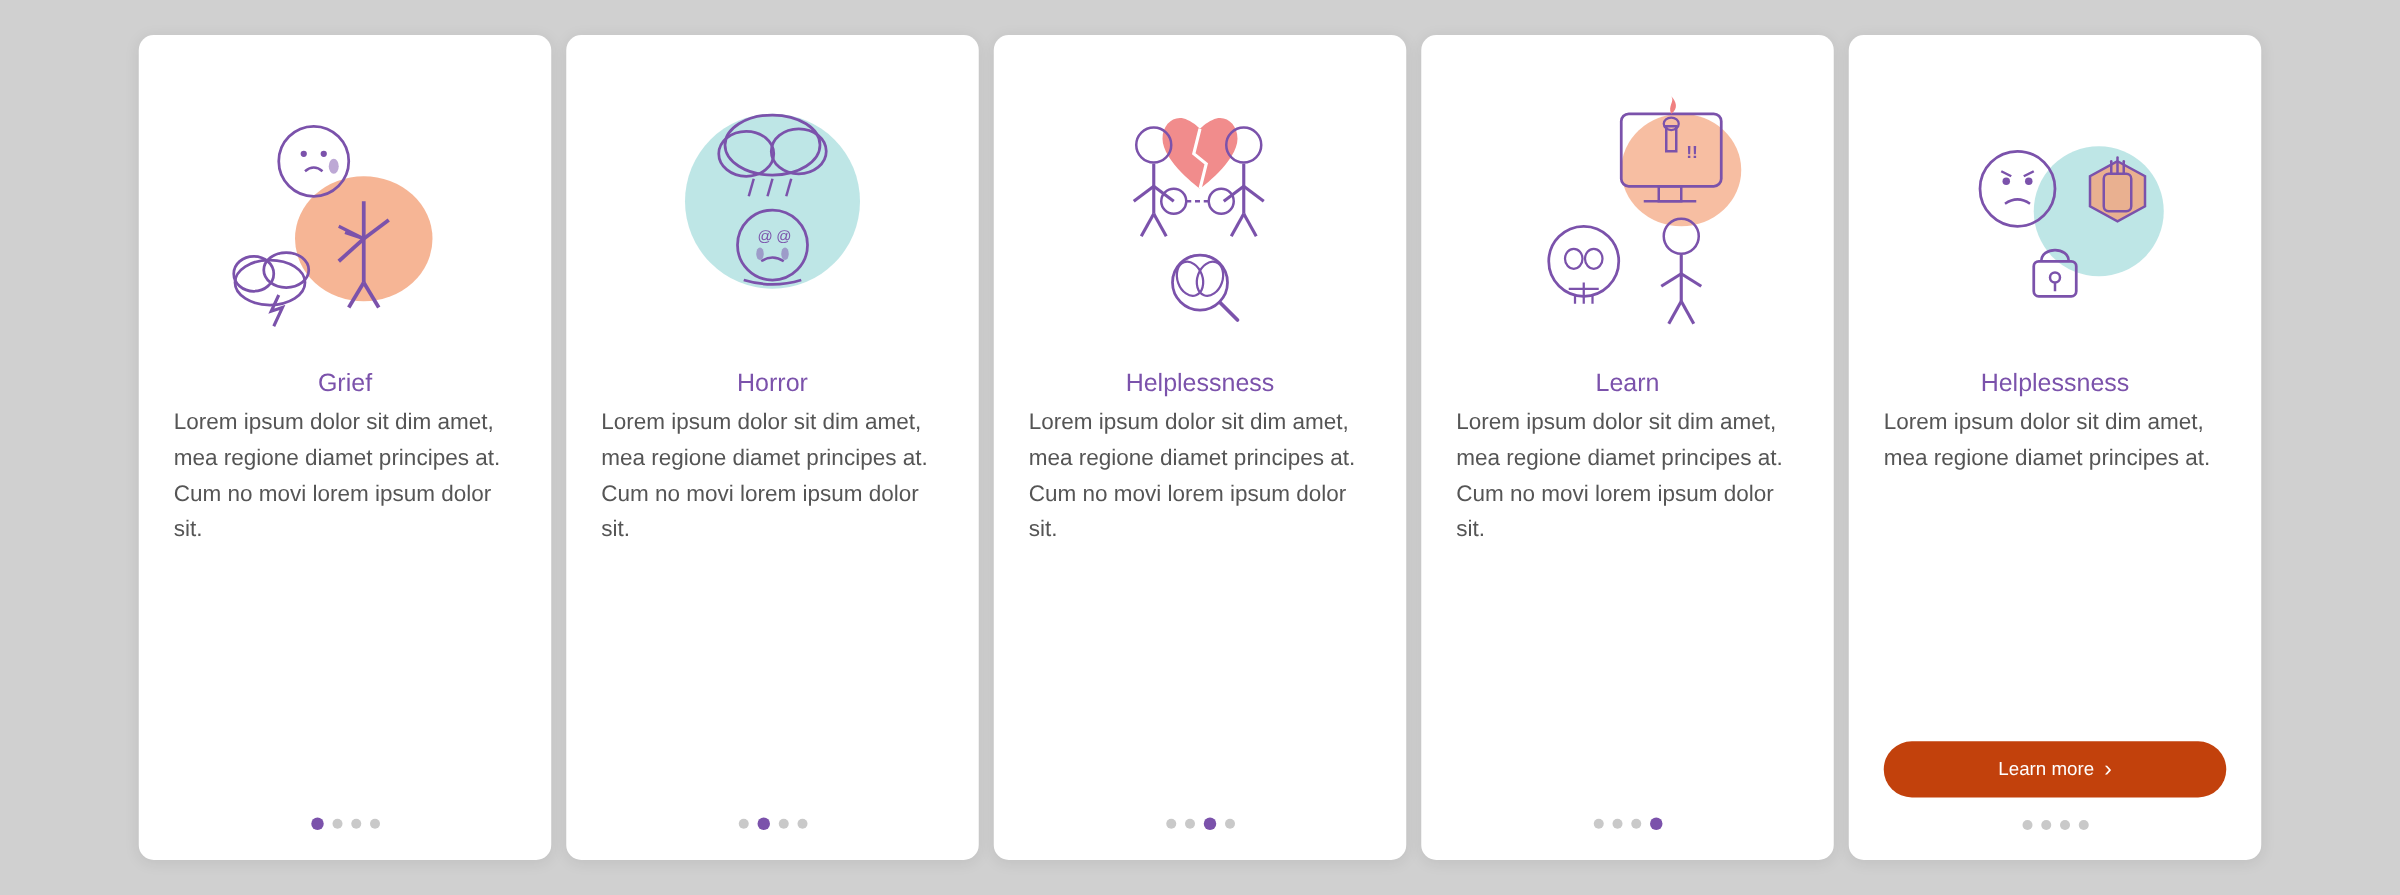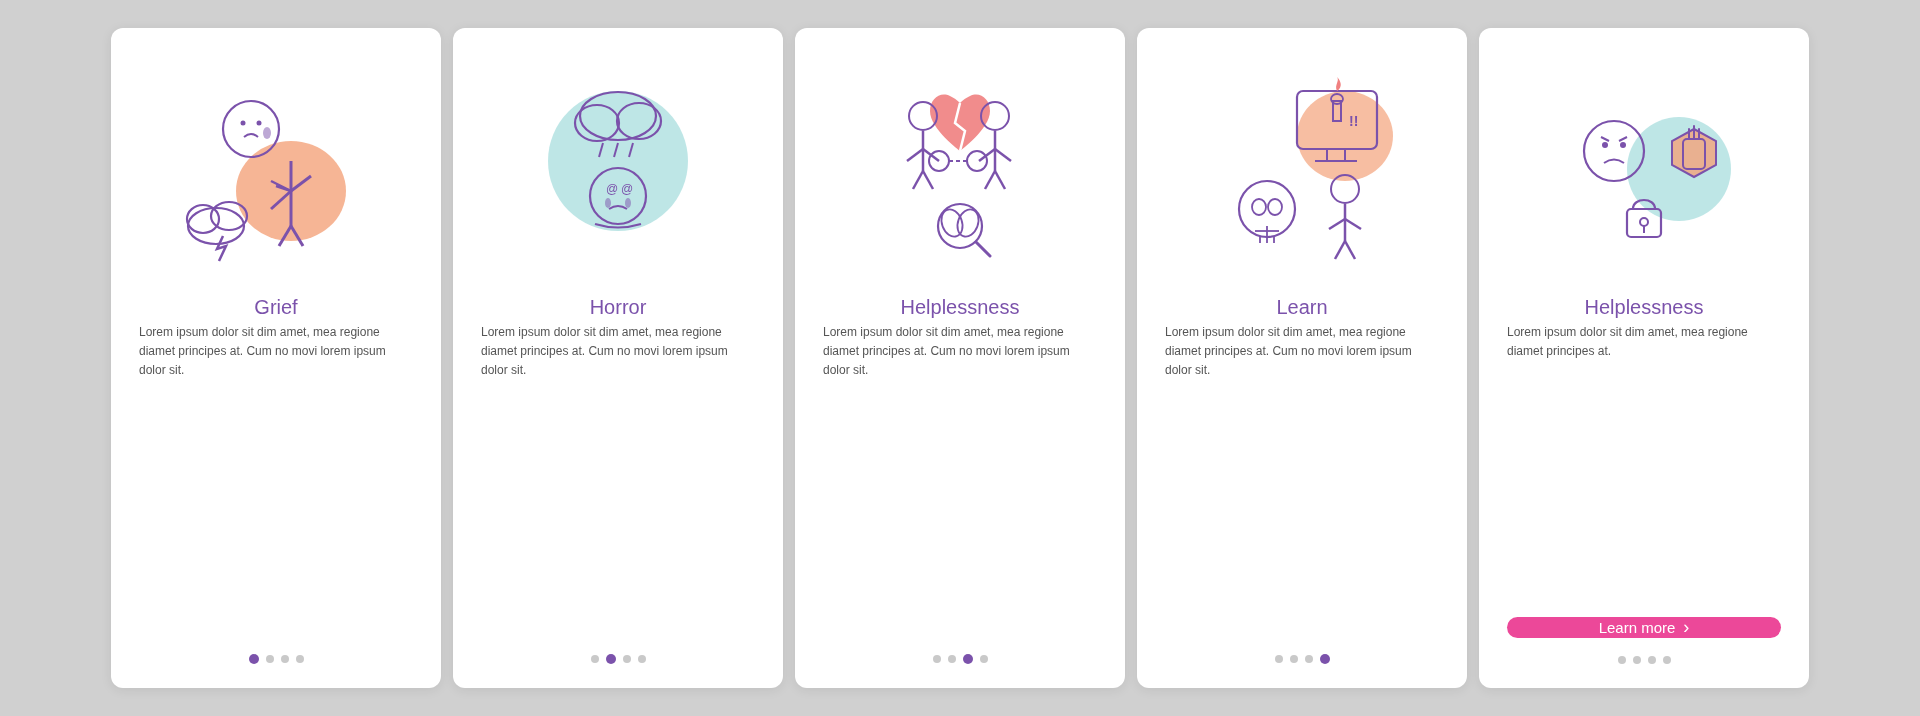--- a/index.html
+++ b/index.html
@@ -52,7 +52,7 @@
     }
 
     .card-body {
-      font-size: 12px;
+      font-size: 18px;
       color: #555;
       line-height: 1.6;
       text-align: left;

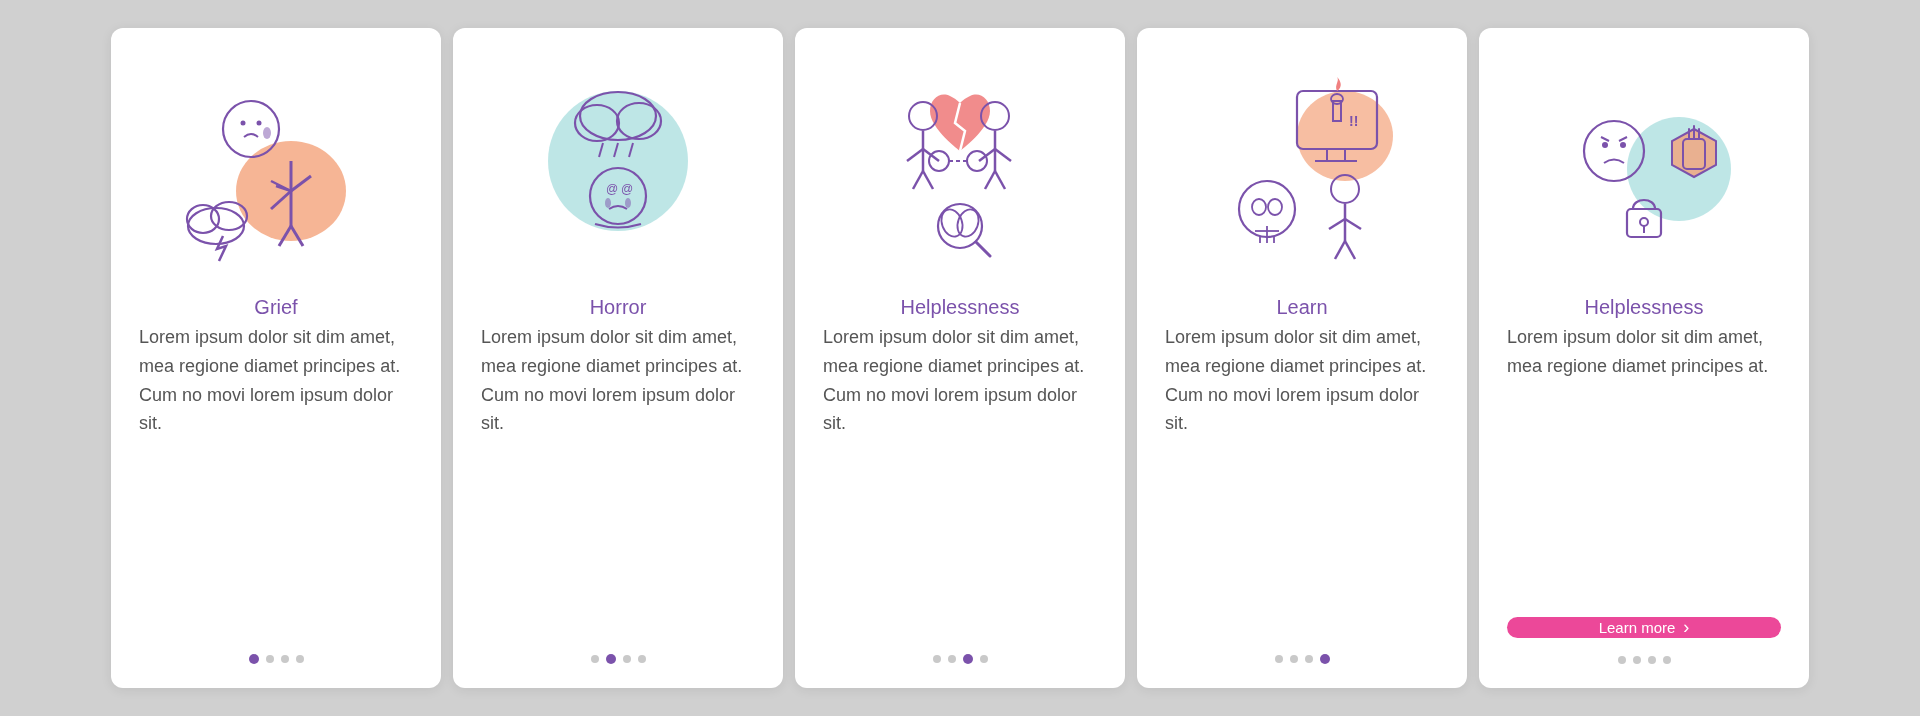--- a/index.html
+++ b/index.html
@@ -82,11 +82,11 @@
 
     .learn-more-btn {
       margin-top: 14px;
-      background: #ec4899;
+      background: #c2410c;
       color: #fff;
       border: none;
       border-radius: 24px;
-      padding: 0 32px;
+      padding: 12px 32px;
       font-size: 15px;
       font-weight: 500;
       cursor: pointer;

